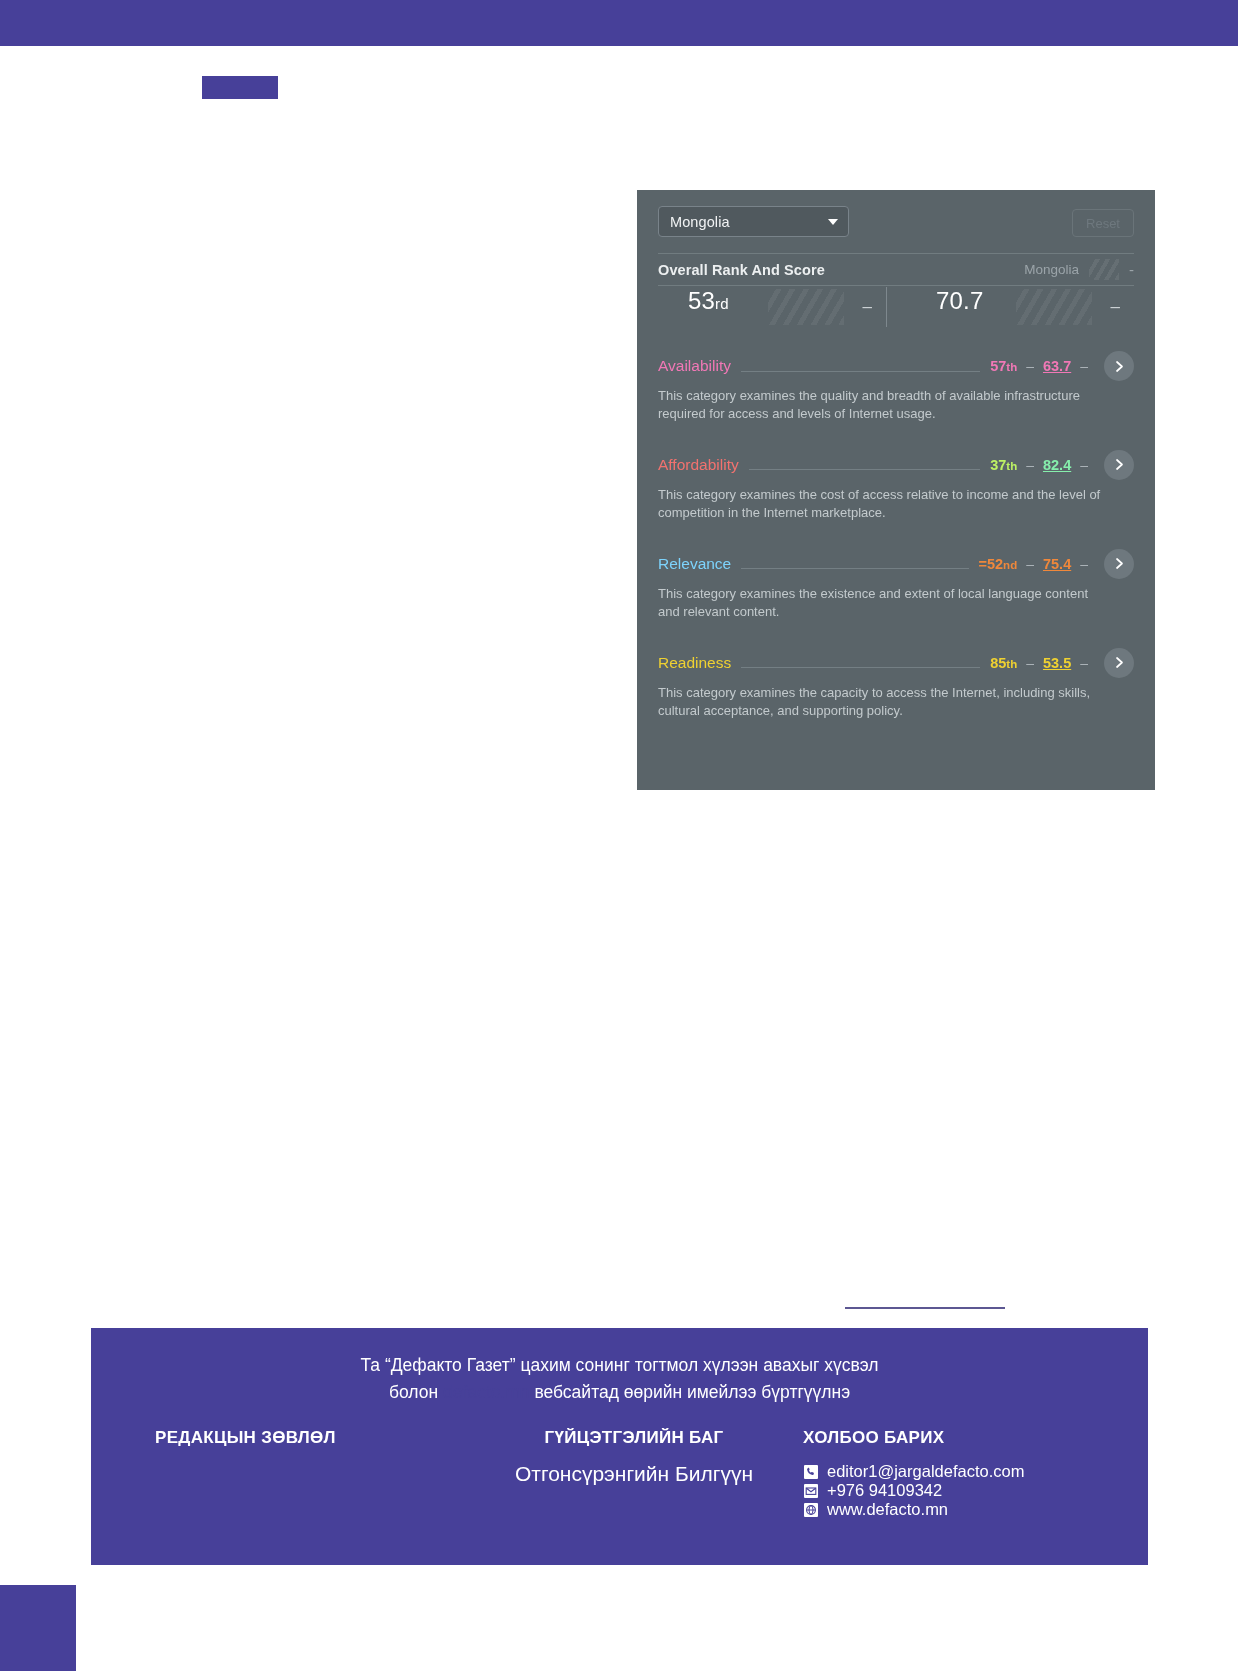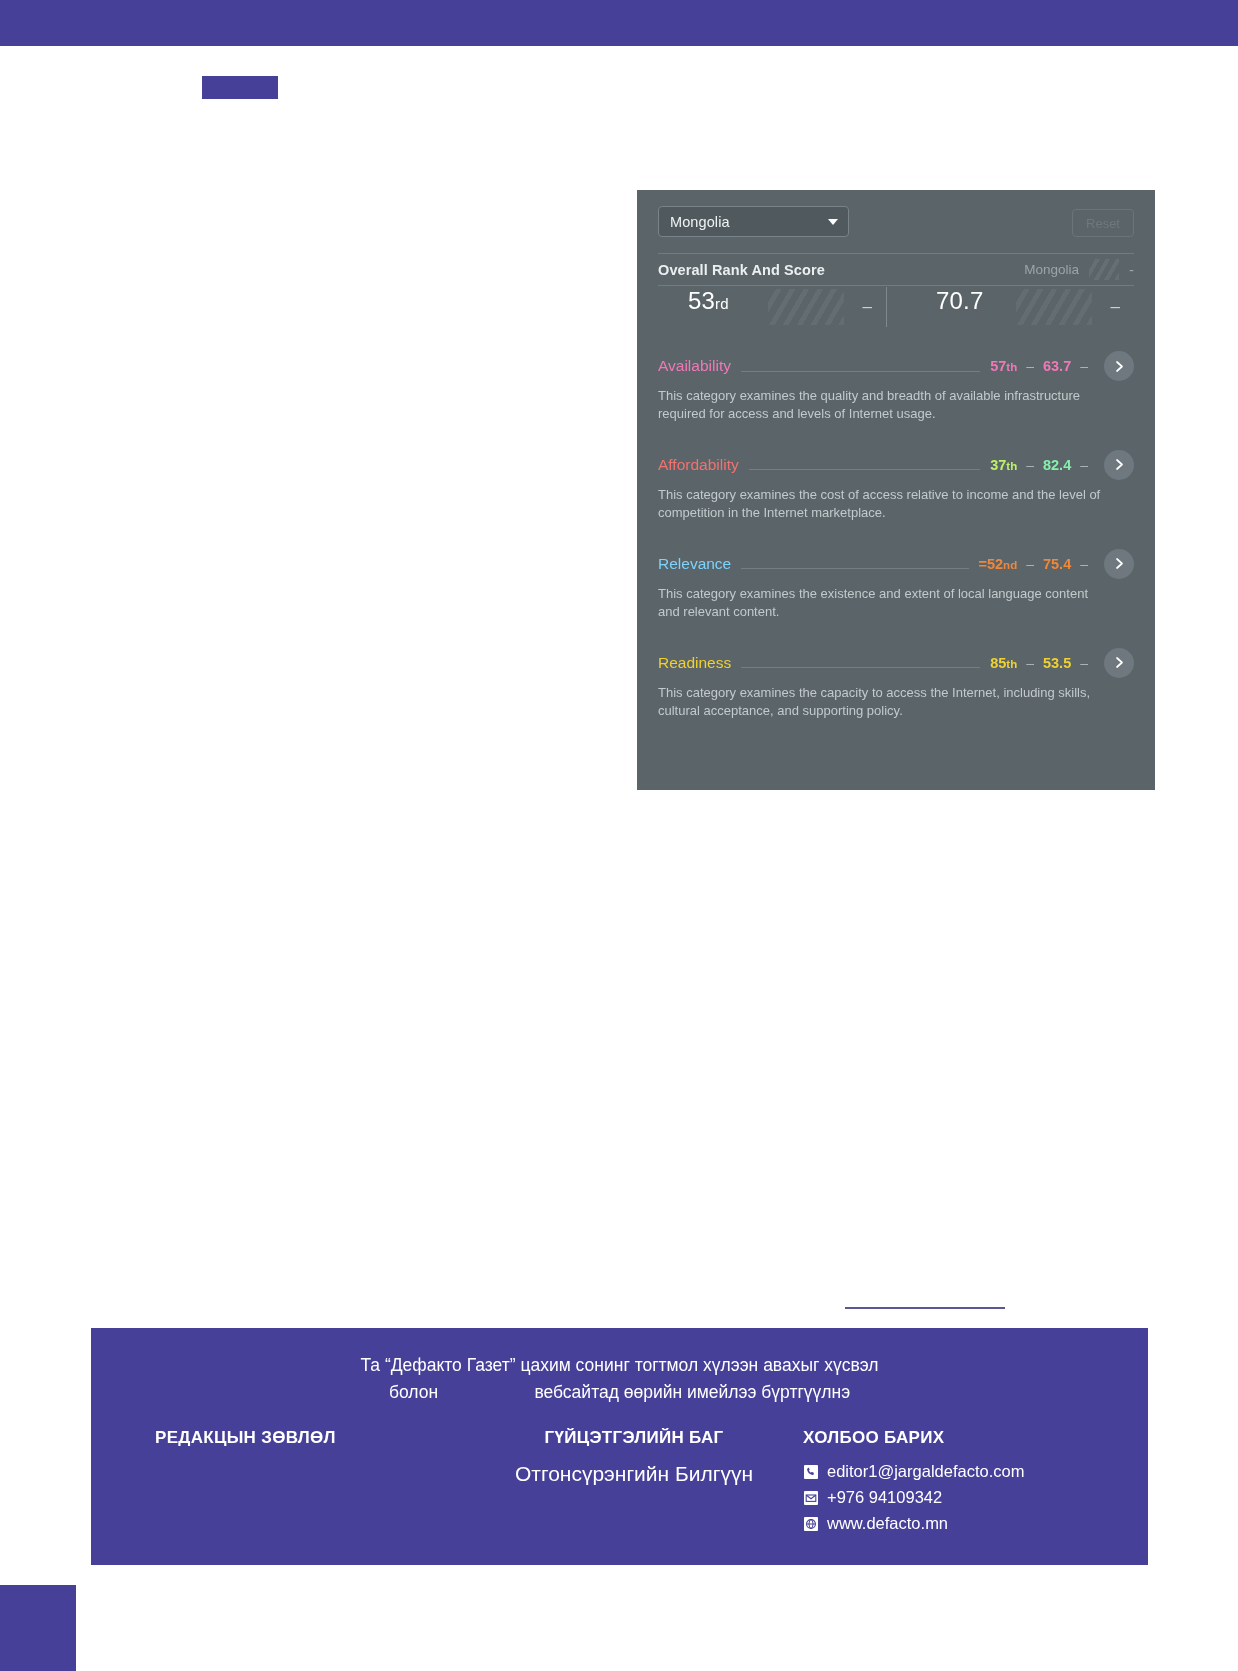--- a/index.html
+++ b/index.html
@@ -122,7 +122,7 @@
   .cat-rank { font-size: 14.5px; font-weight: 700; }
   .cat-rank .ord { font-size: 11.5px; font-weight: 700; }
   .cat-sep { color: #aab2b7; font-size: 14px; }
-  .cat-score { font-size: 14.5px; font-weight: 700; }
+  .cat-score { font-size: 14.5px; font-weight: 700; text-decoration: underline; }
   .cat-arrow {
     flex: none;
     width: 30px; height: 30px; border-radius: 50%;

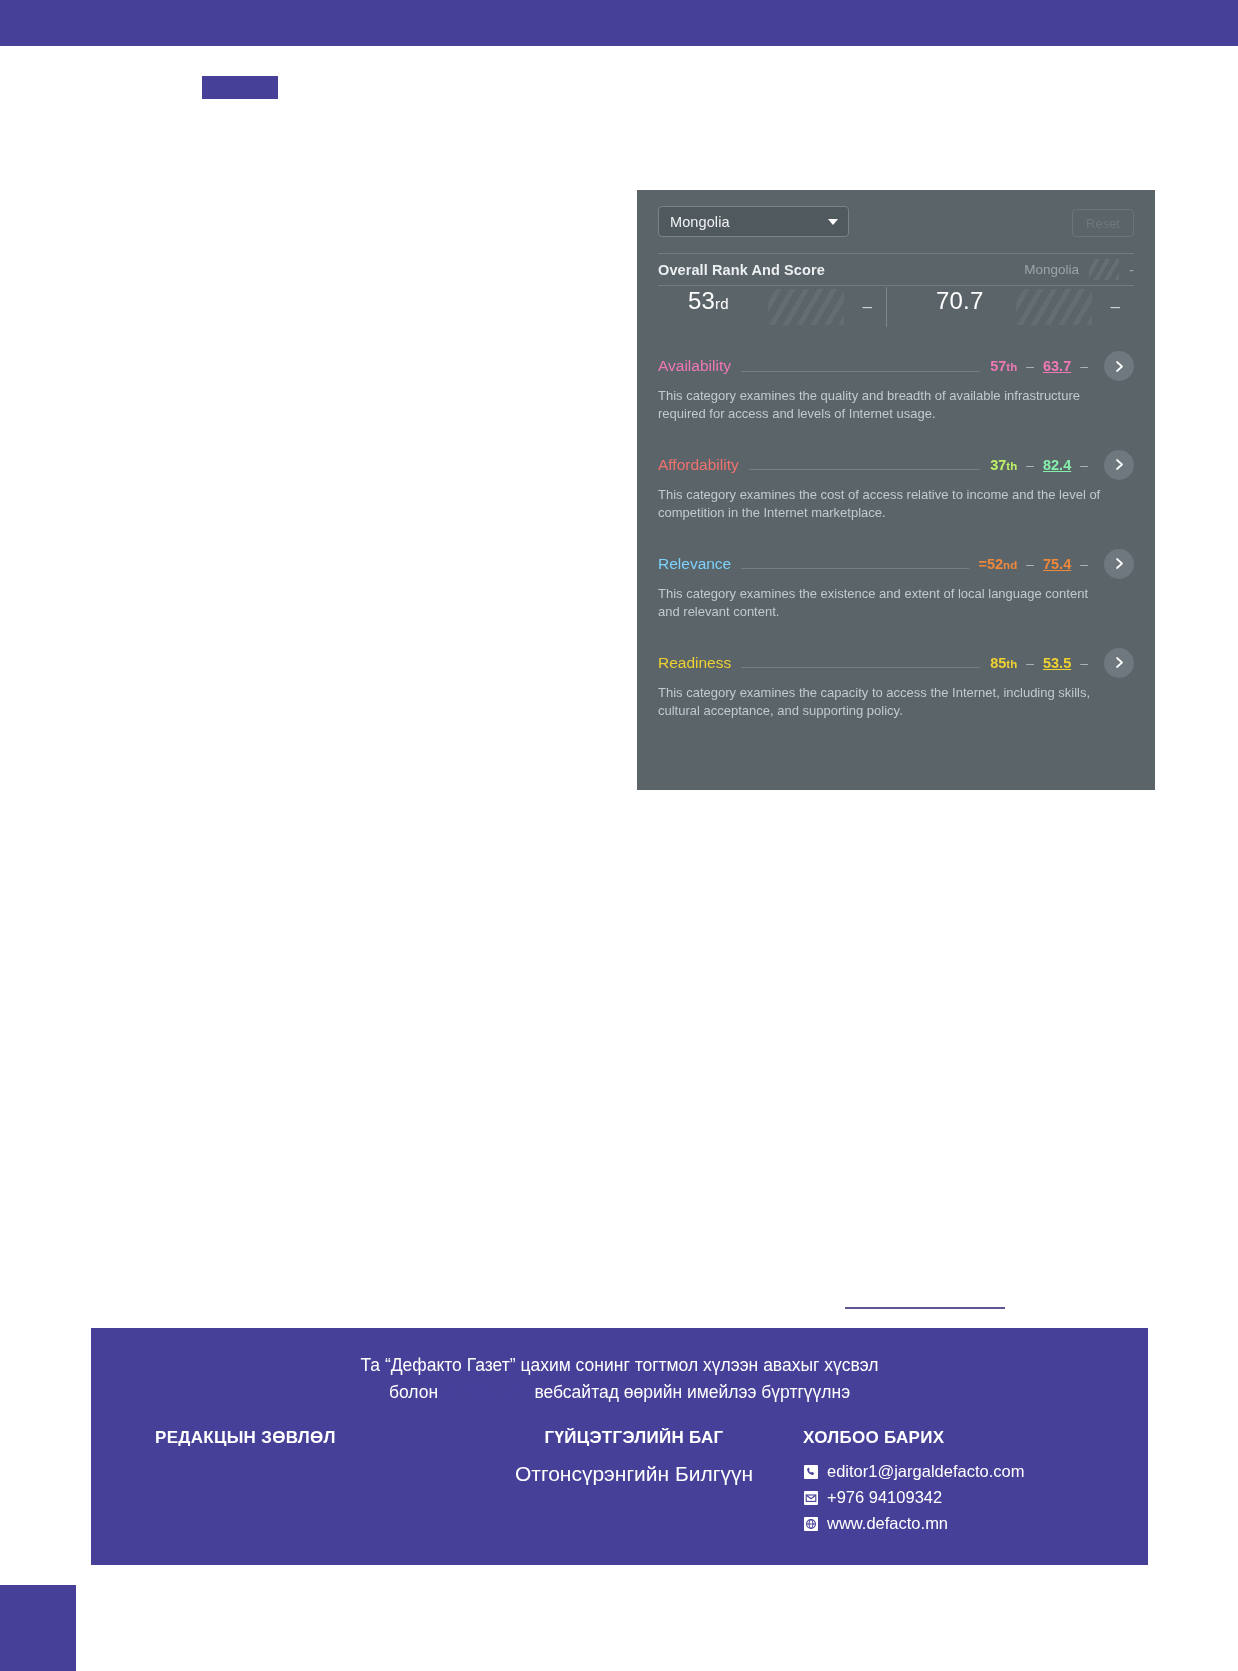--- a/index.html
+++ b/index.html
@@ -169,7 +169,7 @@
   .col-b .col-line { font-size: 21px; margin-top: 4px; }
   .contact-line {
     display: flex; align-items: center; gap: 9px;
-    font-size: 16.5px; margin-top: 7px;
+    font-size: 16.5px; 
   }
   .contact-line:first-of-type { margin-top: 2px; }
   .ic {

